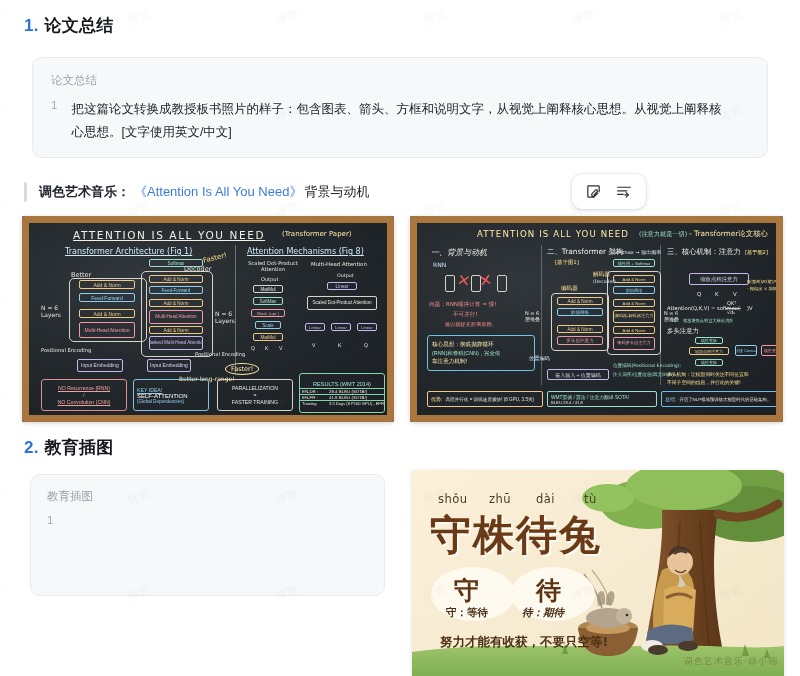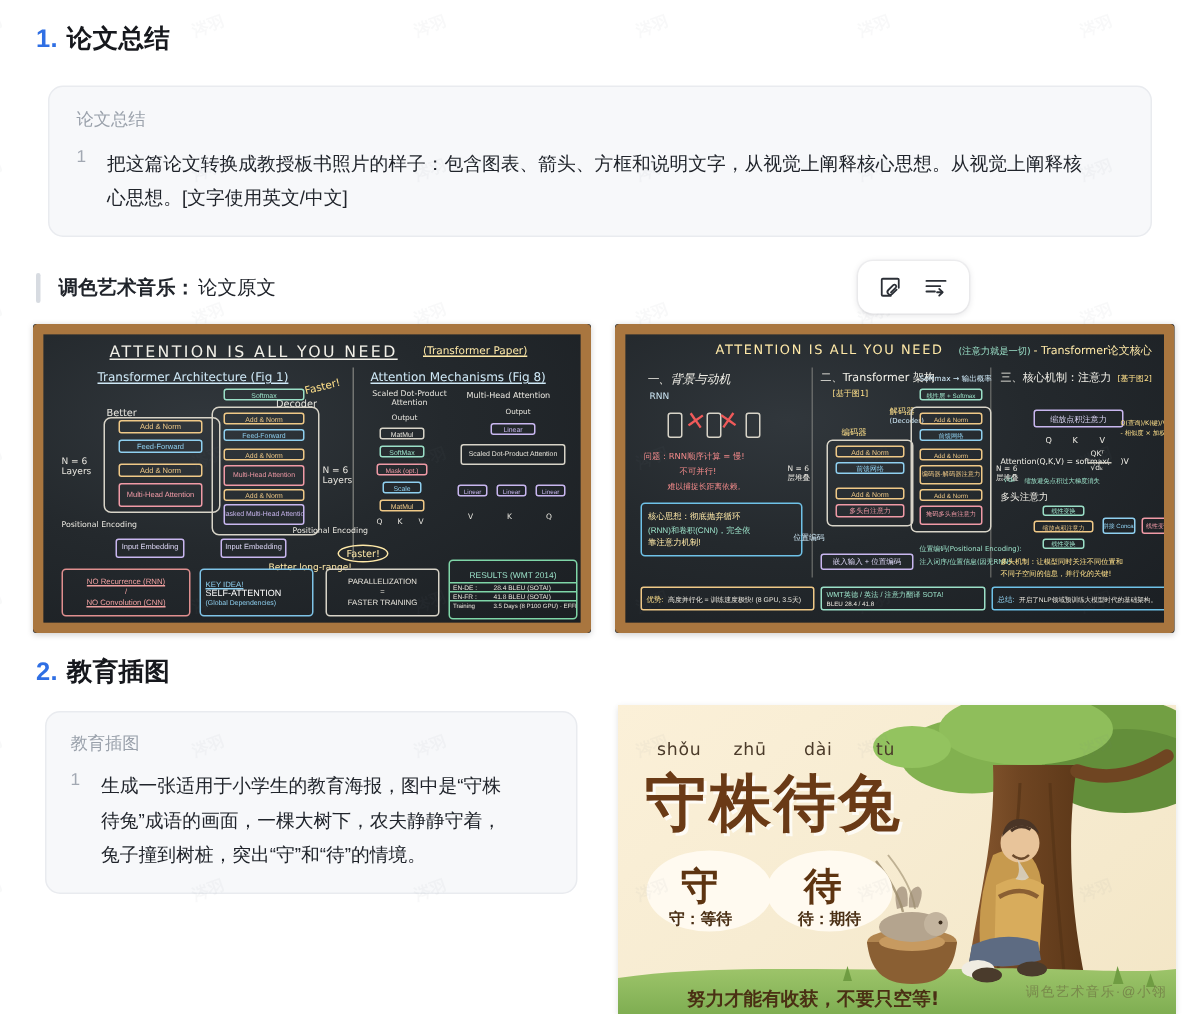--- a/index.html
+++ b/index.html
@@ -146,6 +146,7 @@
   <div class="upload-row" style="position:absolute;left:24px;top:182px;">
     <div class="upload-bar"></div>
     <span class="upload-label">调色艺术音乐：</span>
+    <span class="upload-link">《Attention Is All You Need》</span>
     <span class="upload-suffix">论文原文</span>
   </div>
 

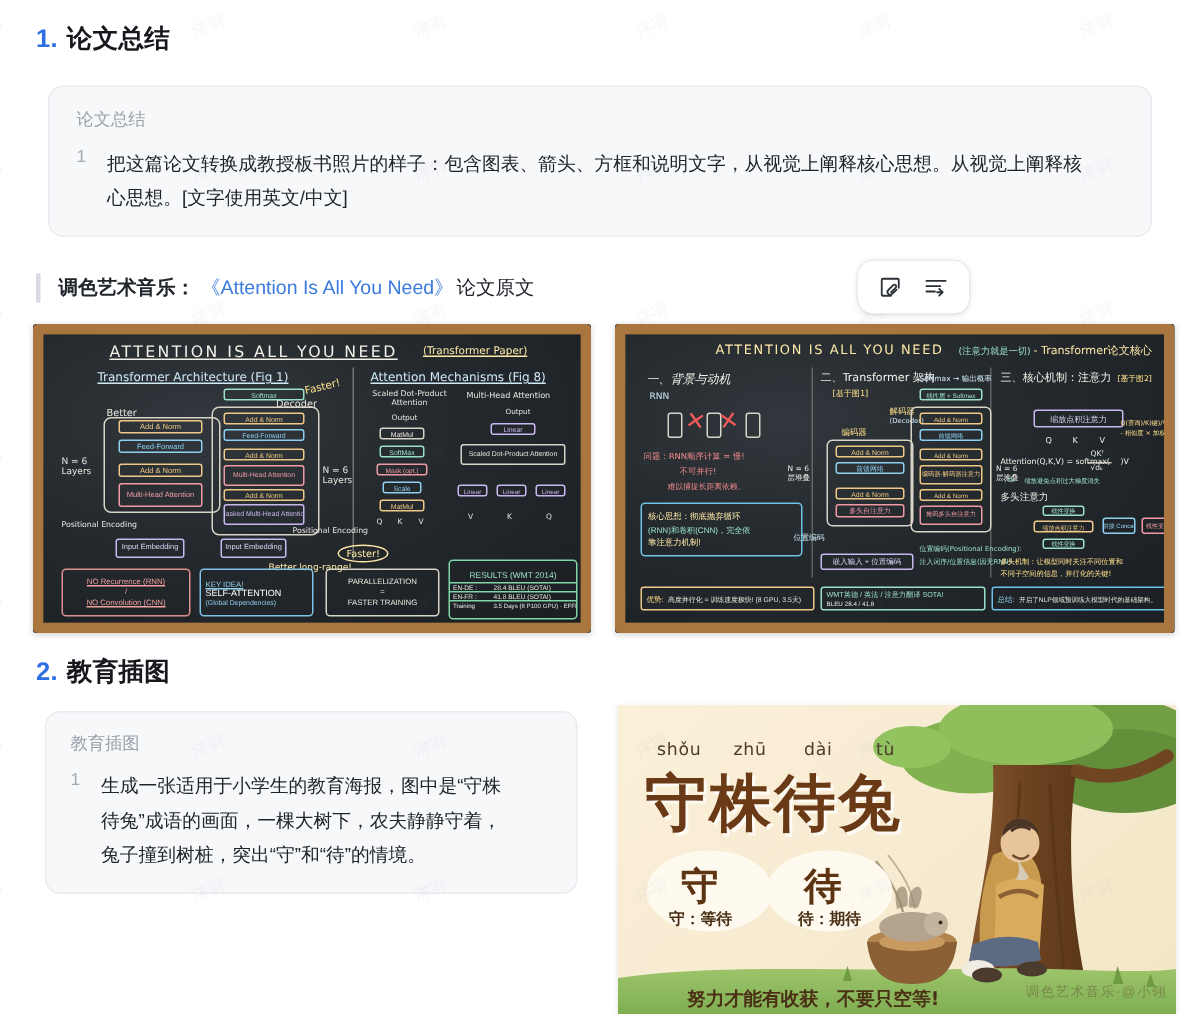--- a/index.html
+++ b/index.html
@@ -147,7 +147,7 @@
     <div class="upload-bar"></div>
     <span class="upload-label">调色艺术音乐：</span>
     <span class="upload-link">《Attention Is All You Need》</span>
-    <span class="upload-suffix">论文原文</span>
+    <span class="upload-suffix">背景与动机</span>
   </div>
 
   <div class="icon-card">

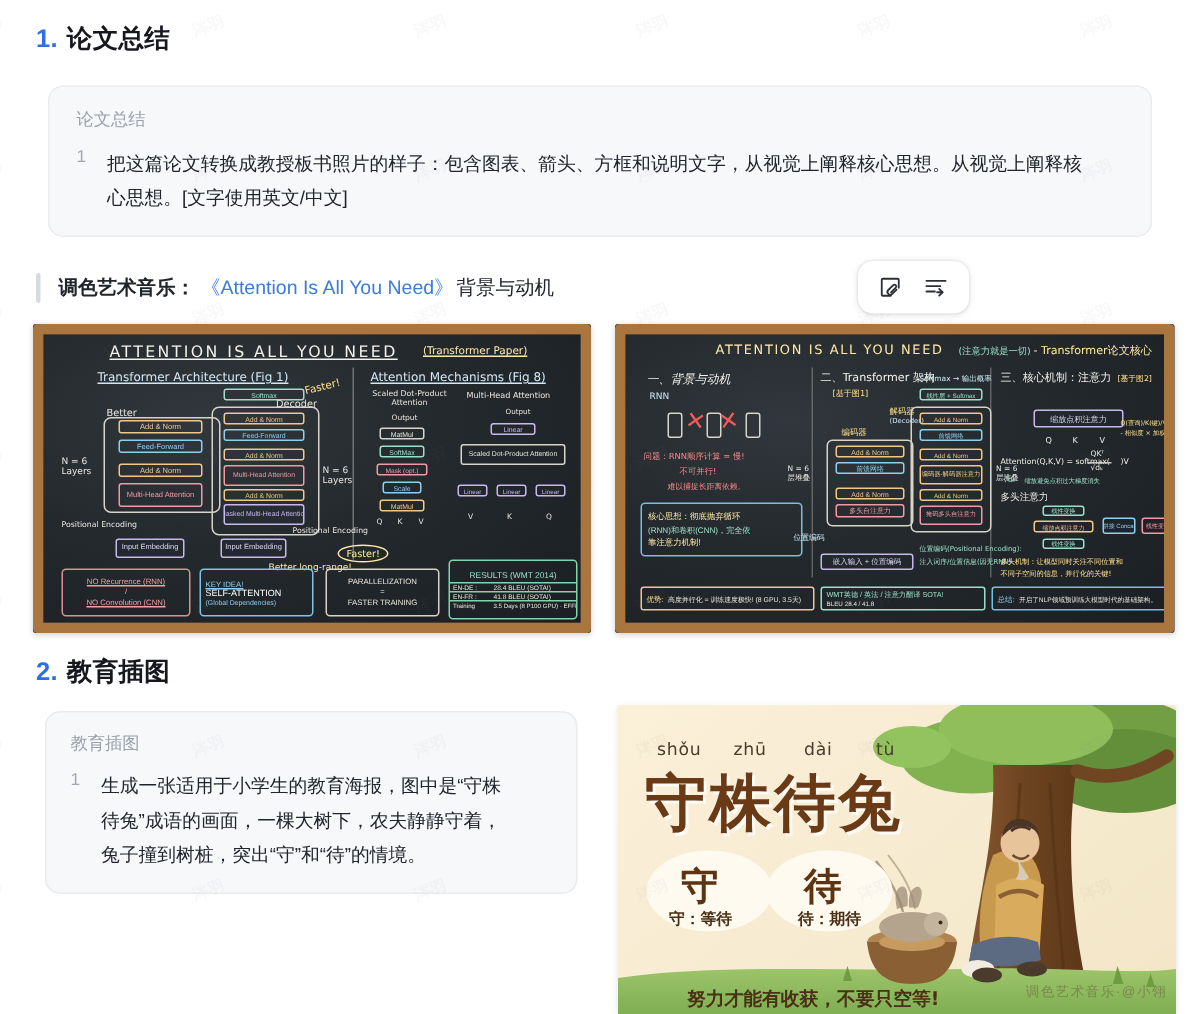--- a/index.html
+++ b/index.html
@@ -173,7 +173,7 @@
     <div class="board-inner">
 
       <div class="chalk u" style="left:44px;top:6px;font-size:10.5px;letter-spacing:1.6px;color:#f2f0e8;">ATTENTION IS ALL YOU NEED</div>
-      <div class="chalk" style="left:253px;top:7px;font-size:7px;color:#ffe9a8;text-decoration:underline;">(Transformer Paper)</div>
+      <div class="chalk" style="left:253px;top:7px;font-size:7px;color:#ffe9a8;">(Transformer Paper)</div>
 
       <div class="chalk u" style="left:36px;top:24px;font-size:8px;color:#cfe9f7;">Transformer Architecture (Fig 1)</div>
       <div class="chalk u" style="left:218px;top:24px;font-size:8px;color:#cfe9f7;">Attention Mechanisms (Fig 8)</div>

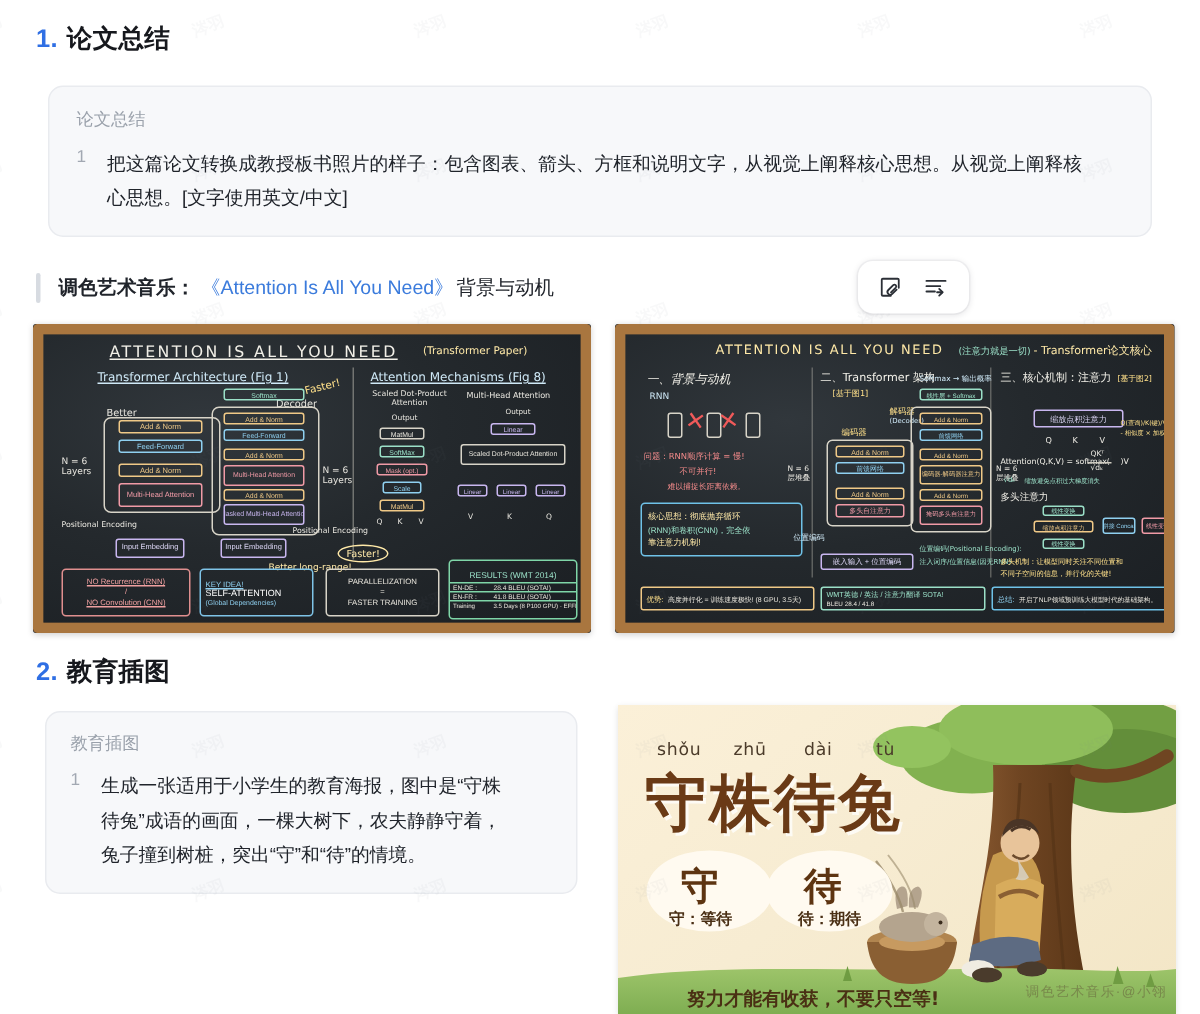--- a/index.html
+++ b/index.html
@@ -375,7 +375,6 @@
     <div class="prompt-label">教育插图</div>
     <div class="prompt-row" style="margin-top:9px;">
       <div class="prompt-idx">1</div>
-      <div class="prompt-text" style="max-width:278px;">生成一张适用于小学生的教育海报，图中是“守株待兔”成语的画面，一棵大树下，农夫静静守着，兔子撞到树桩，突出“守”和“待”的情境。</div>
     </div>
   </div>
 

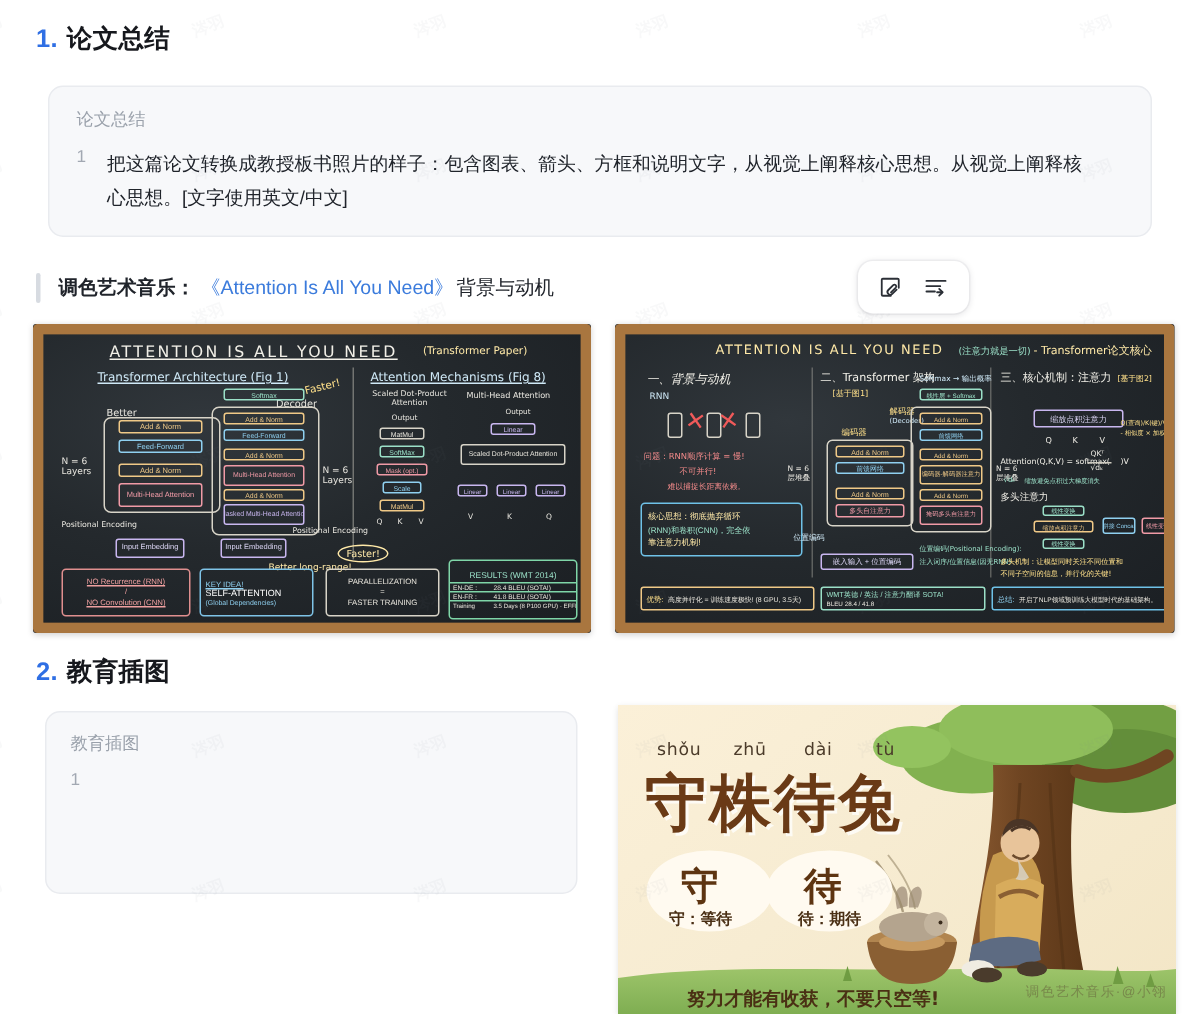--- a/index.html
+++ b/index.html
@@ -450,7 +450,7 @@
     <div class="cloud-char" style="left:42px;top:104px;">守</div>
     <div class="cloud-char" style="left:124px;top:104px;">待</div>
     <div class="cloud-def" style="left:34px;top:136px;">守：等待</div>
-    <div class="cloud-def" style="left:120px;top:136px;">待：期待</div>
+    <div class="cloud-def" style="left:110px;top:136px;font-style:italic;">待：期待</div>
 
     <div class="moral" style="left:46px;top:164px;margin-top:24px;">努力才能有收获，不要只空等!</div>
     <div class="poster-wm">调色艺术音乐·@小翎</div>

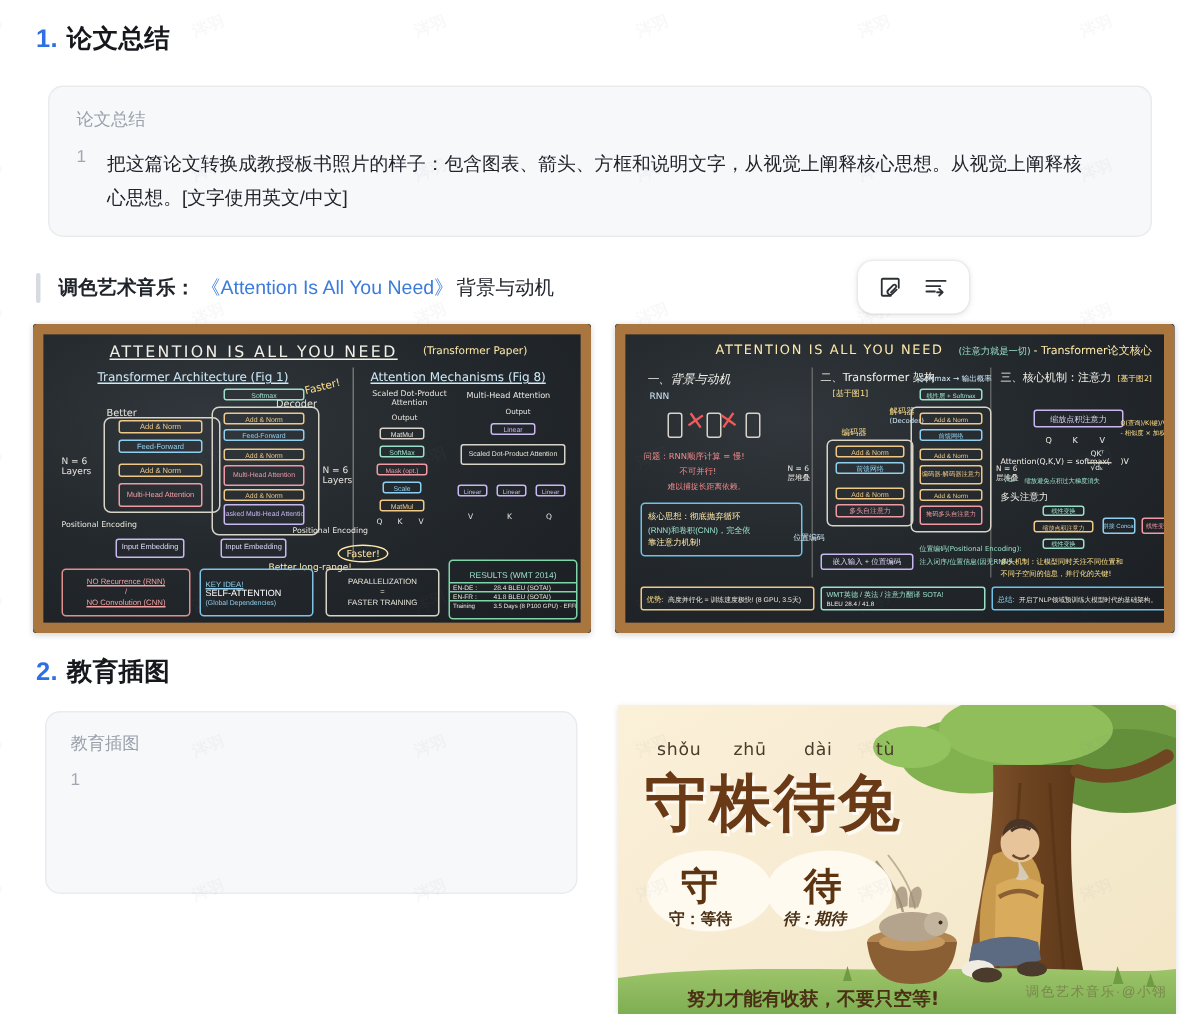--- a/index.html
+++ b/index.html
@@ -452,7 +452,7 @@
     <div class="cloud-def" style="left:34px;top:136px;">守：等待</div>
     <div class="cloud-def" style="left:110px;top:136px;font-style:italic;">待：期待</div>
 
-    <div class="moral" style="left:46px;top:164px;margin-top:24px;">努力才能有收获，不要只空等!</div>
+    <div class="moral" style="left:28px;top:164px;">努力才能有收获，不要只空等!</div>
     <div class="poster-wm">调色艺术音乐·@小翎</div>
   </div>
 

